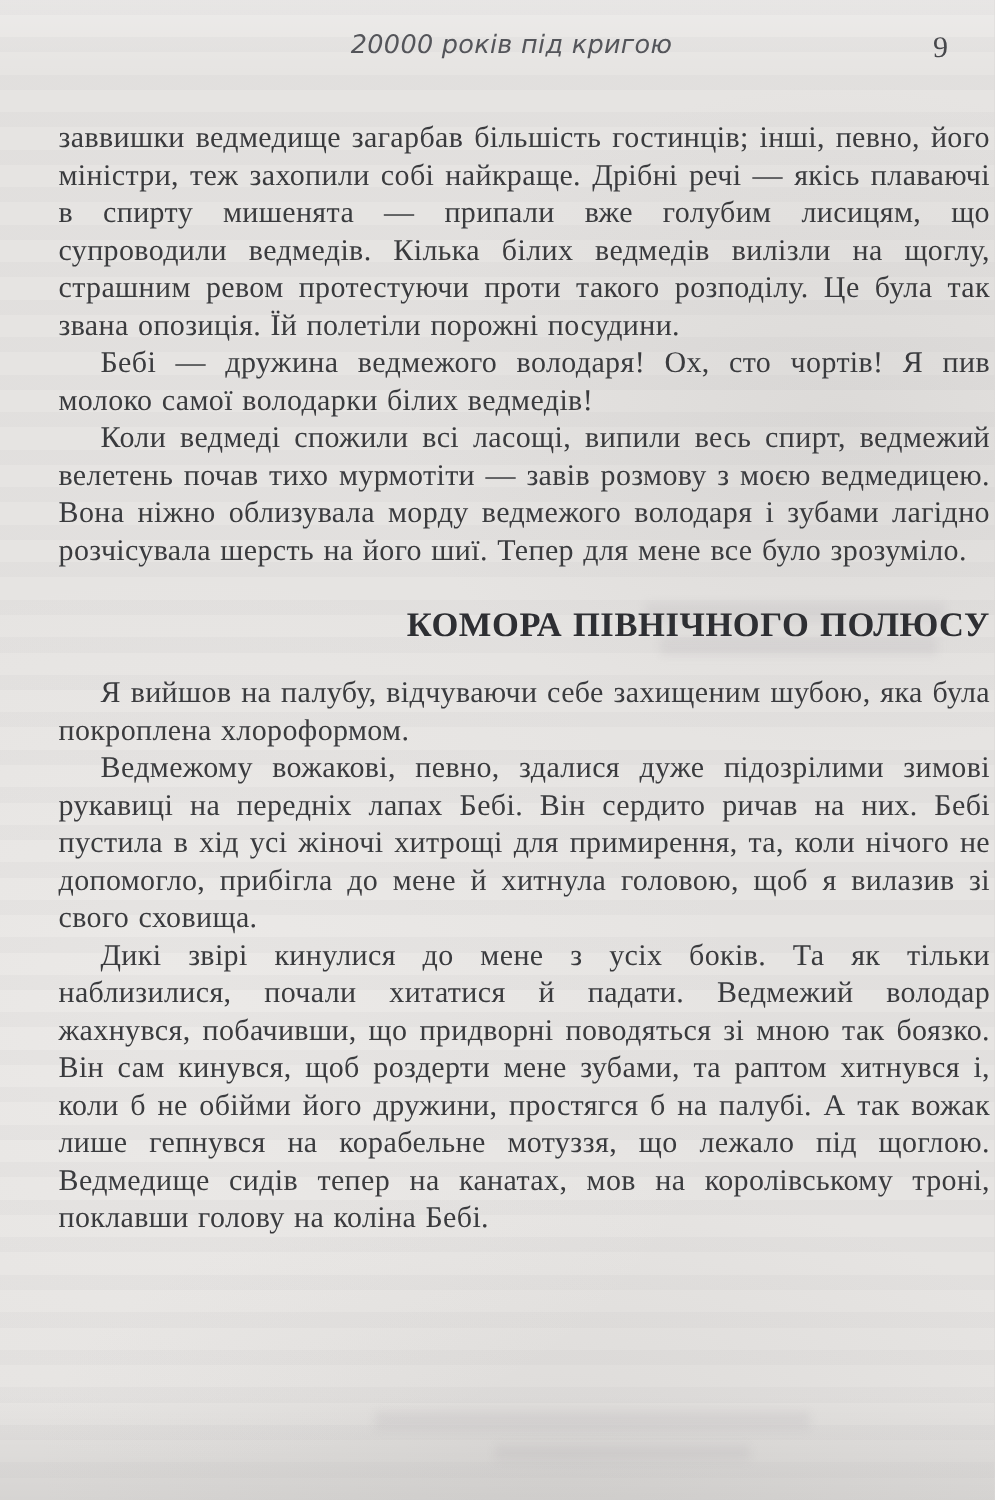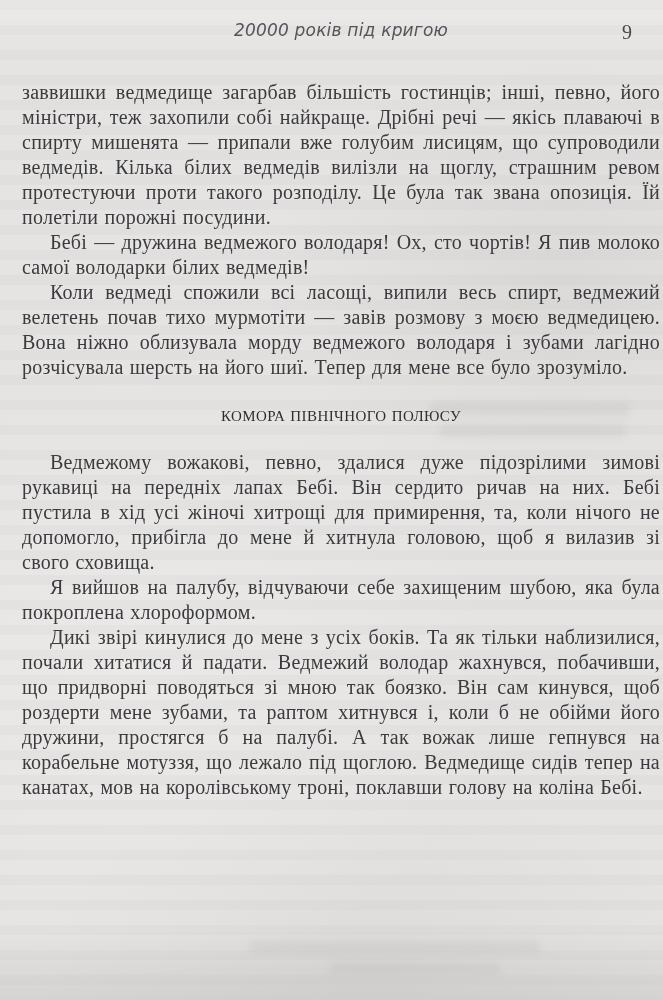--- a/index.html
+++ b/index.html
@@ -60,7 +60,7 @@
     color:#47484c;
   }
   .text-column{
-    position:absolute;top:80px;left:22px;right:23px;
+    position:absolute;top:80px;left:39px;right:23px;
     text-align:justify;
     font-size:20px;
     line-height:25px;

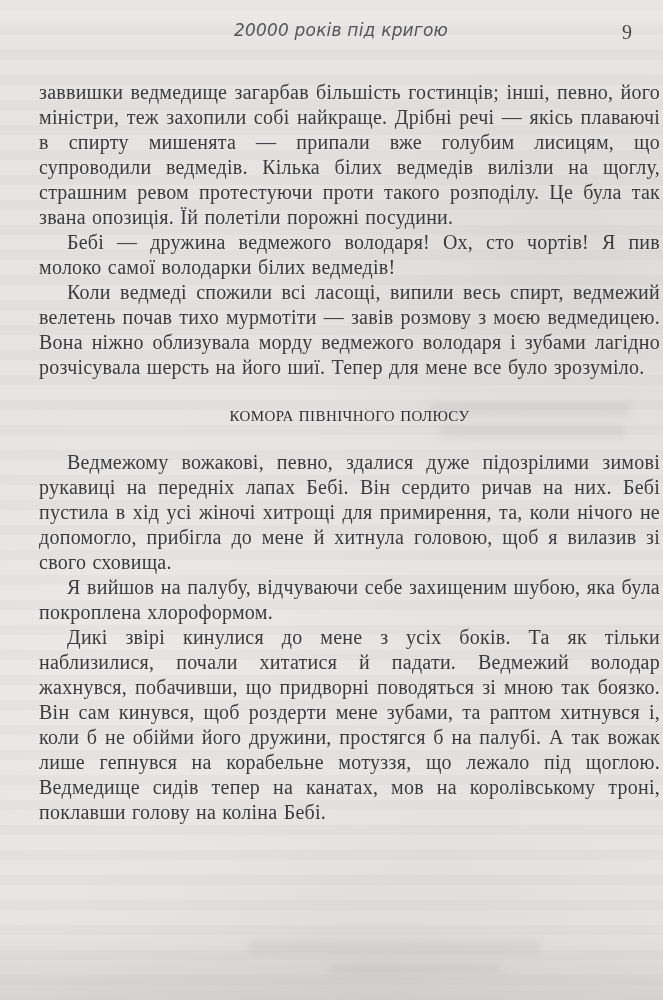--- a/index.html
+++ b/index.html
@@ -75,10 +75,10 @@
   .text-column p.page-break{text-align-last:justify;}
   .chapter-heading{
     margin:24px 0 21px;
-    text-align:center;
+    text-align:right;
     text-indent:0;
-    font-size:15px;
-    font-weight:normal;
+    font-size:23px;
+    font-weight:bold;
     letter-spacing:0.4px;
     color:var(--heading-ink);
   }

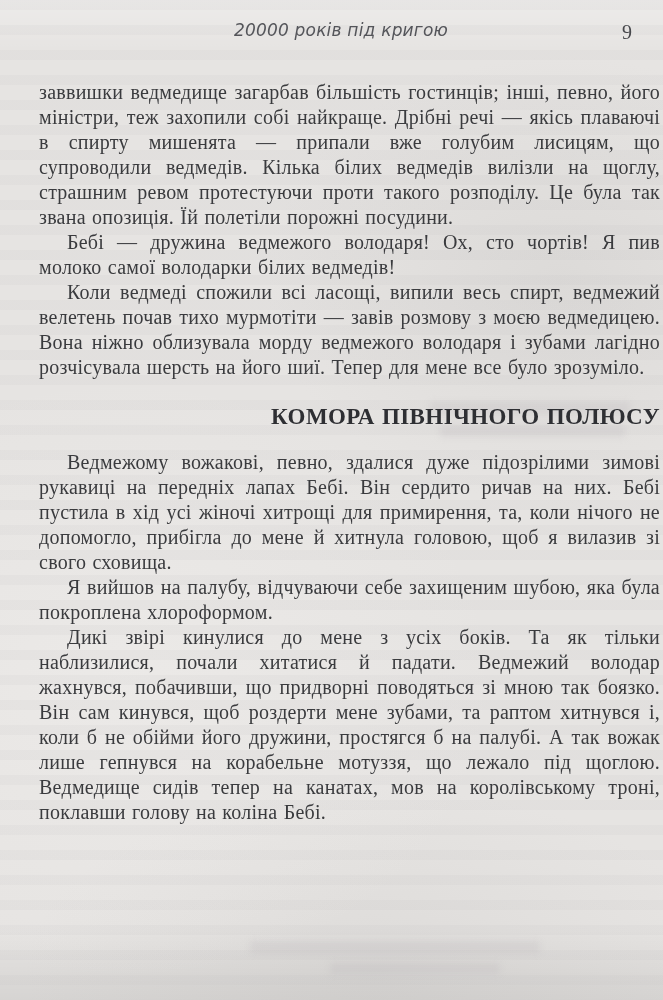--- a/index.html
+++ b/index.html
@@ -103,8 +103,8 @@
     <p>Бебі — дружина ведмежого володаря! Ох, сто чортів! Я пив молоко самої володарки білих ведмедів!</p>
     <p>Коли ведмеді спожили всі ласощі, випили весь спирт, ведмежий велетень почав тихо мурмотіти — завів розмову з моєю ведмедицею. Вона ніжно облизувала морду ведмежого володаря і зубами лагідно розчісувала шерсть на його шиї. Тепер для мене все було зрозуміло.</p>
     <h2 class="chapter-heading">КОМОРА ПІВНІЧНОГО ПОЛЮСУ</h2>
+    <p>Я вийшов на палубу, відчуваючи себе захищеним шубою, яка була покроплена хлороформом.</p>
     <p>Ведмежому вожакові, певно, здалися дуже підозрілими зимові рукавиці на передніх лапах Бебі. Він сердито ричав на них. Бебі пустила в хід усі жіночі хитрощі для примирення, та, коли нічого не допомогло, прибігла до мене й хитнула головою, щоб я вилазив зі свого сховища.</p>
-    <p>Я вийшов на палубу, відчуваючи себе захищеним шубою, яка була покроплена хлороформом.</p>
     <p>Дикі звірі кинулися до мене з усіх боків. Та як тільки наблизилися, почали хитатися й падати. Ведмежий володар жахнувся, побачивши, що придворні поводяться зі мною так боязко. Він сам кинувся, щоб роздерти мене зубами, та раптом хитнувся і, коли б не обійми його дружини, простягся б на палубі. А так вожак лише гепнувся на корабельне мотуззя, що лежало під щоглою. Ведмедище сидів тепер на канатах, мов на королівському троні, поклавши голову на коліна Бебі.</p>
   </div>
 

